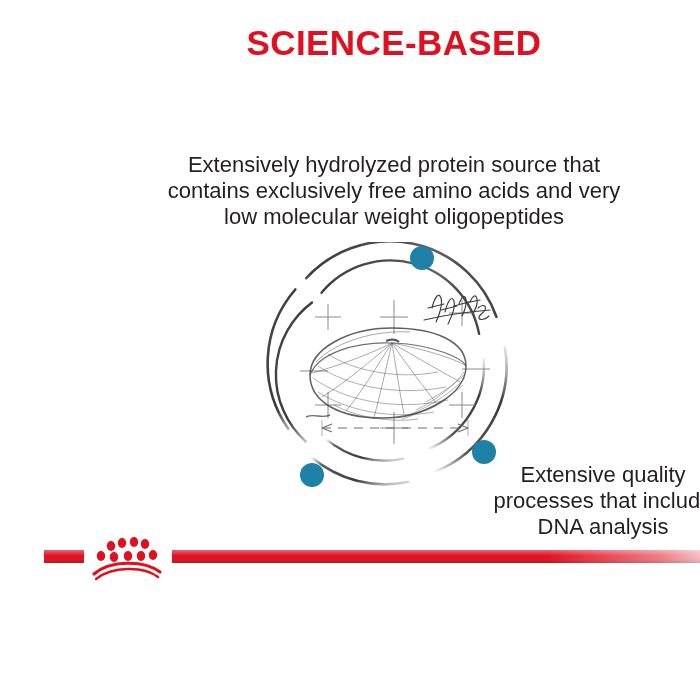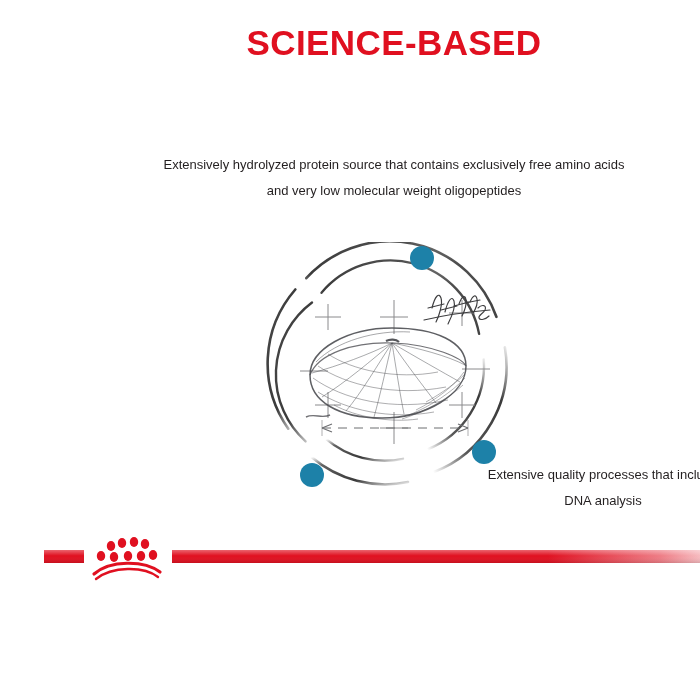--- a/index.html
+++ b/index.html
@@ -35,7 +35,7 @@
   .para {
     position:absolute;
     color:#231f20;
-    font-size:13px;
+    font-size:22px;
     line-height:26px;
     text-align:center;
     font-weight:400;

